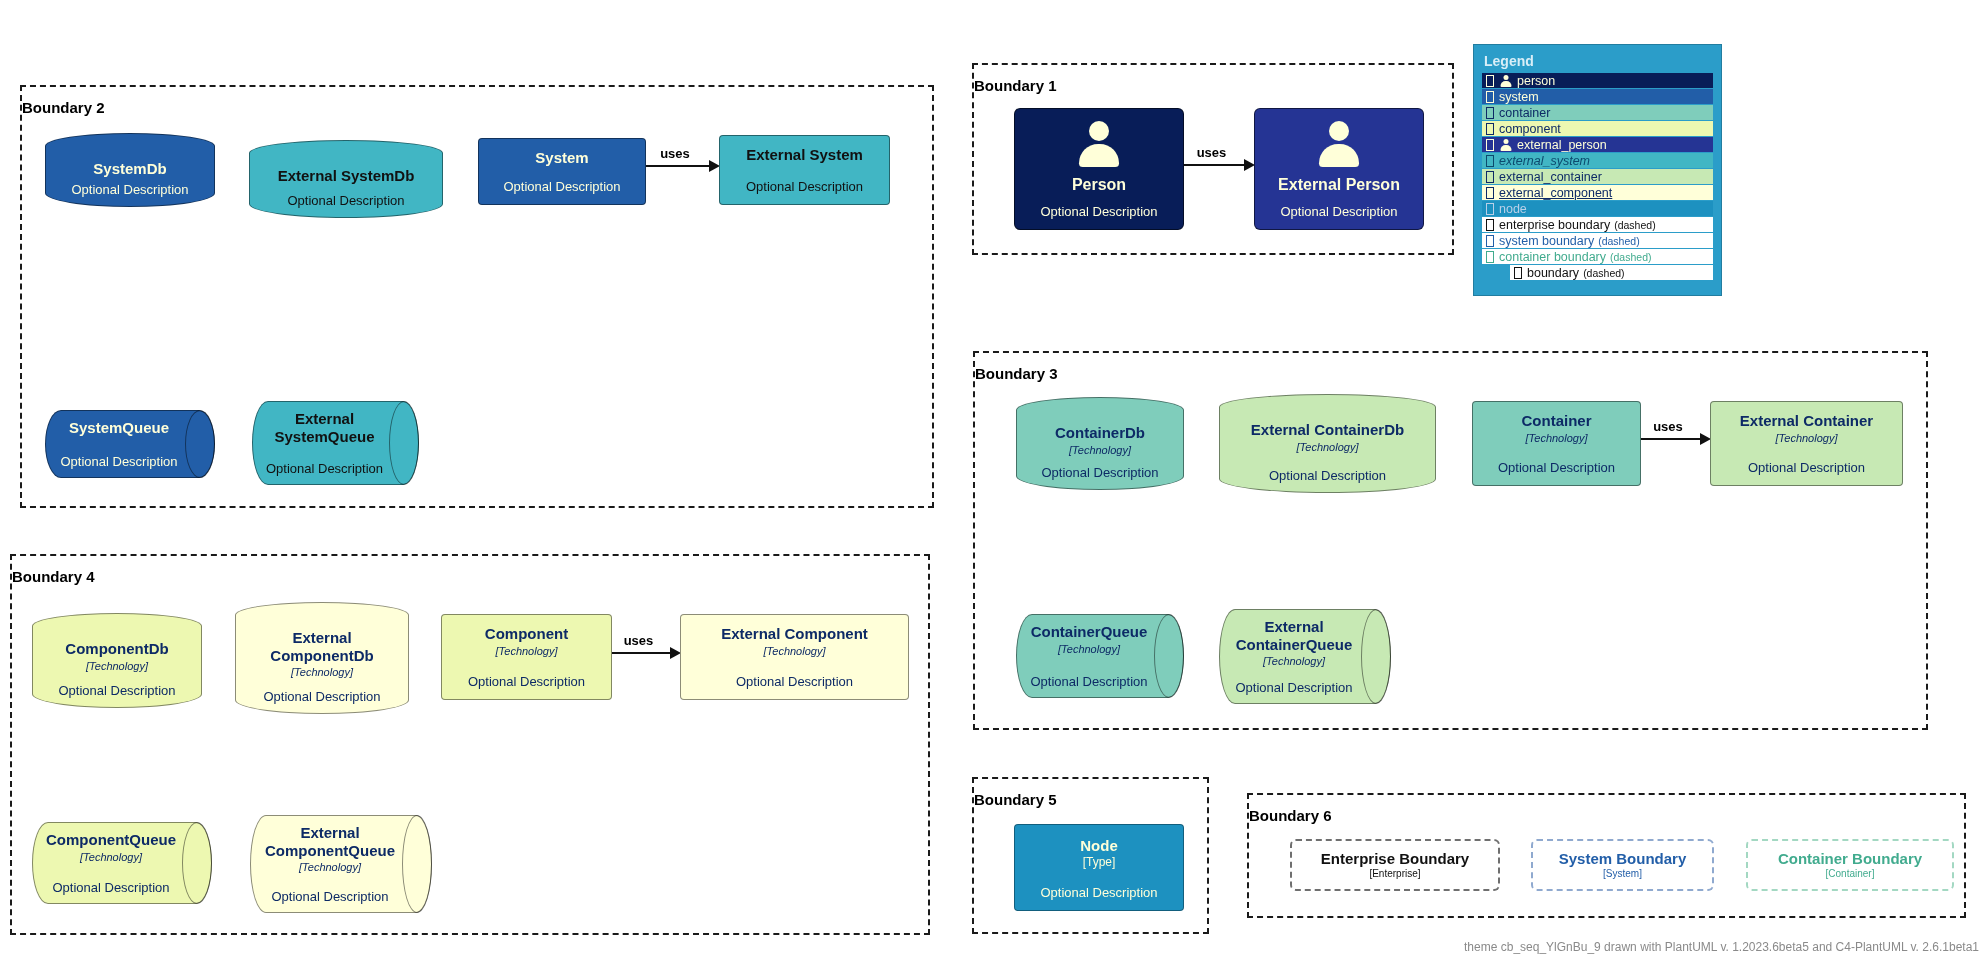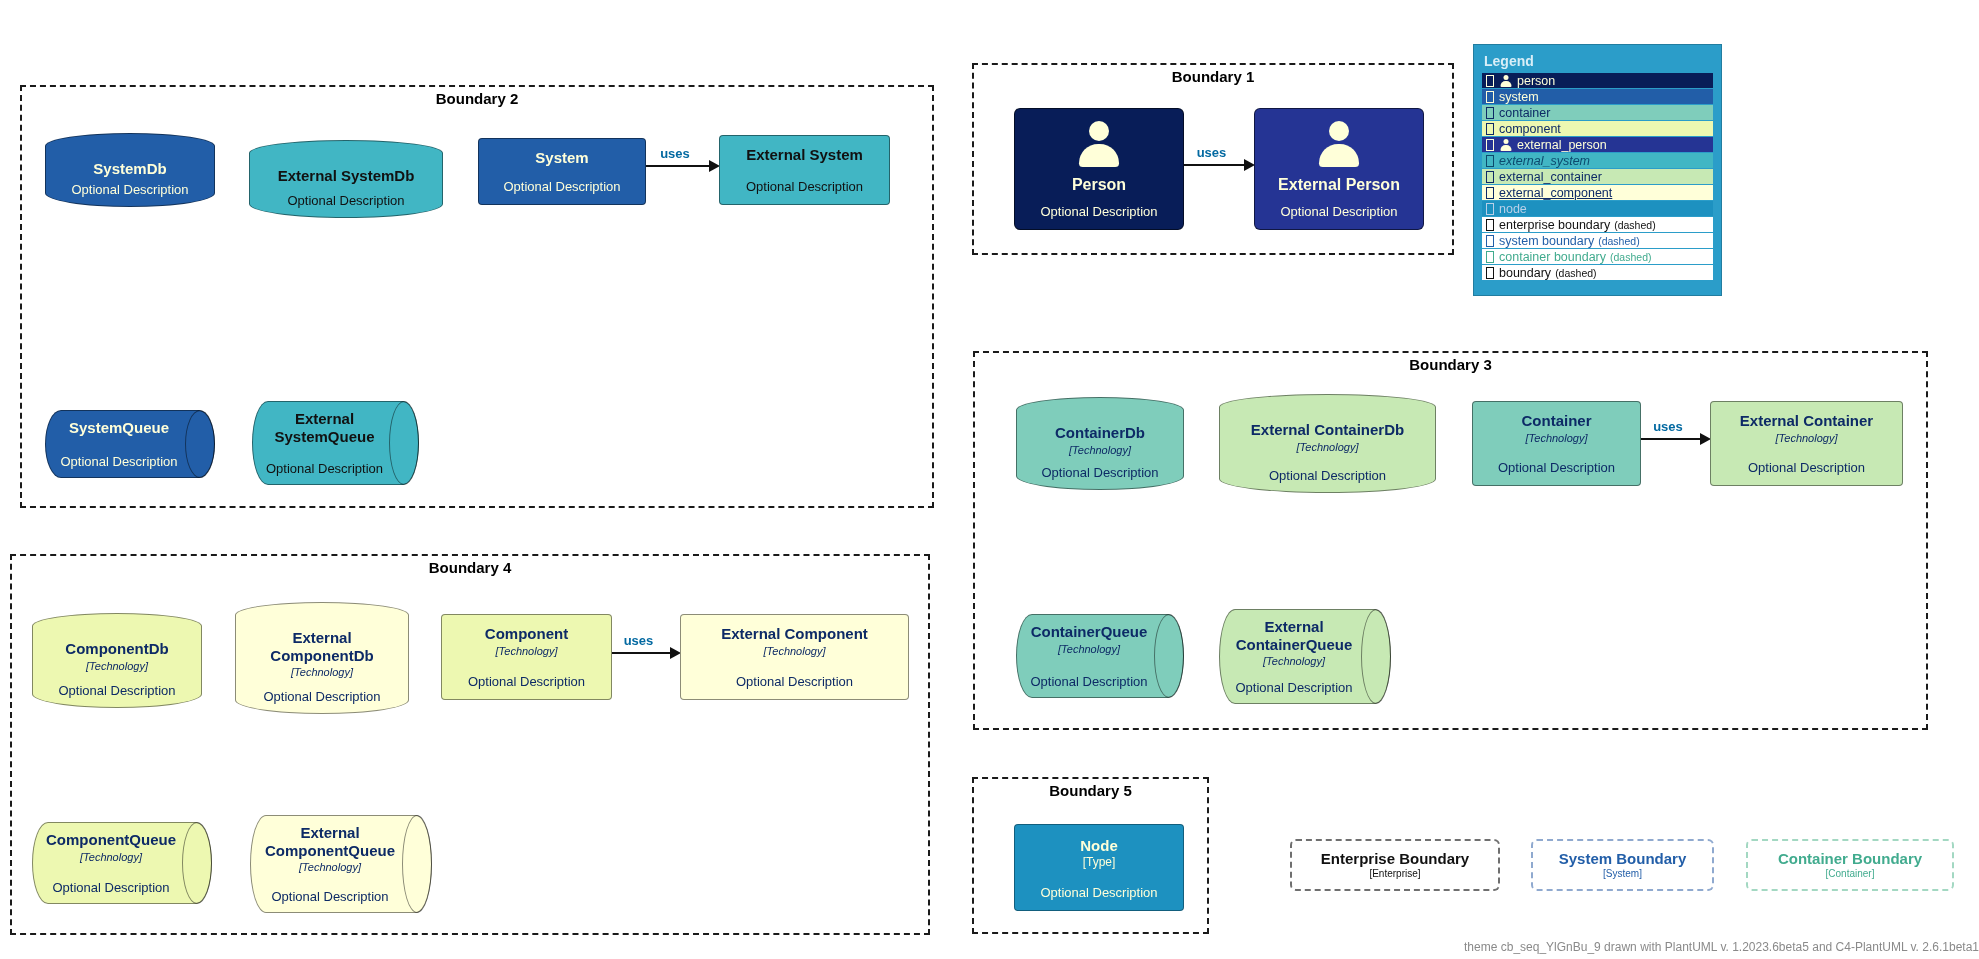--- a/index.html
+++ b/index.html
@@ -13,7 +13,7 @@
 
   
   .boundary { border:2px dashed #1a1a1a; }
-  .b-label { position:absolute; top:3px; left:0; width:100%; text-align:center; font-size:15px; font-weight:bold; color:#000; }
+  .b-label { position:absolute; top:12px; left:0; width:100%; text-align:left; font-size:15px; font-weight:bold; color:#000; }
 
   
   .card { text-align:center; line-height:1.18; }

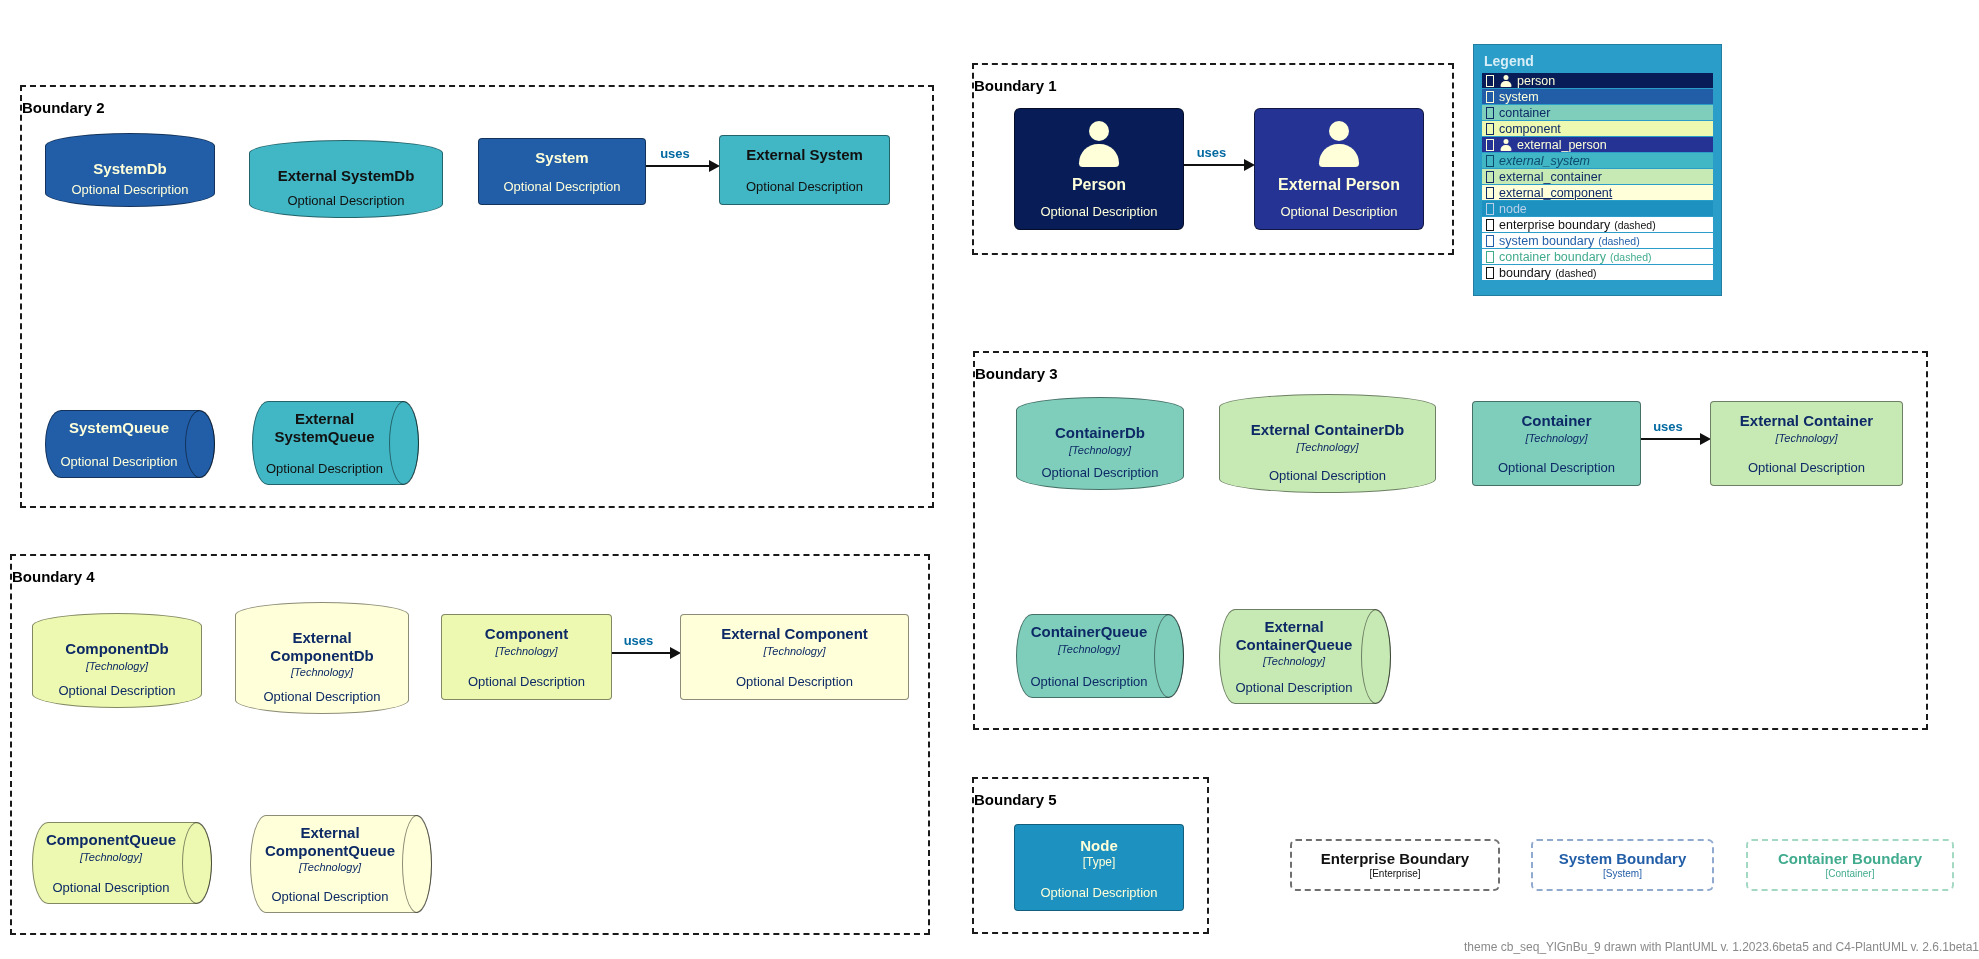--- a/index.html
+++ b/index.html
@@ -61,7 +61,7 @@
   .rel::after { content:""; position:absolute; right:-1px; bottom:-2px;
                 border-left:11px solid #111; border-top:6px solid transparent; border-bottom:6px solid transparent; }
   .rel-label { position:absolute; left:0; right:15px; bottom:9px; text-align:center;
-               font-size:13px; font-weight:bold; color:#0369a1; }
+               font-size:13px; font-weight:bold; color:#000000; }
 
   
   .legend { background:var(--legend_bg); border:1px solid rgba(0,0,0,.2); padding:6px 8px; }

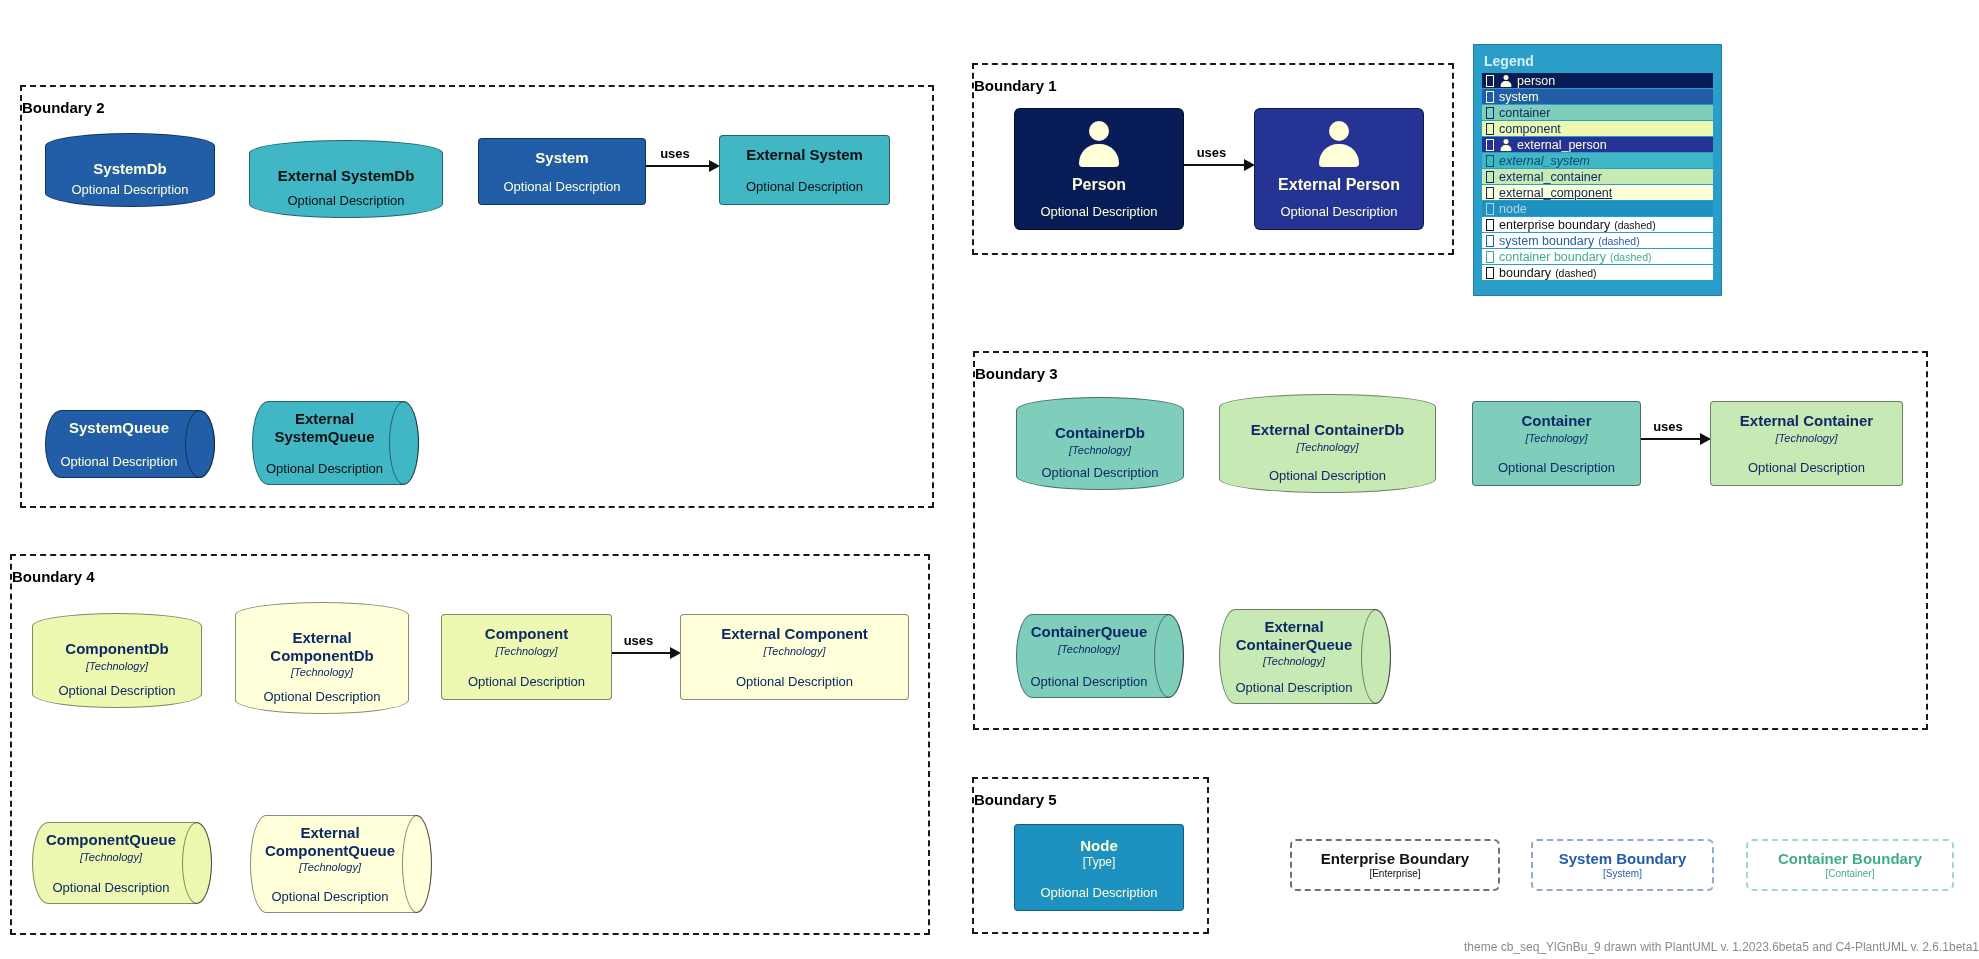--- a/index.html
+++ b/index.html
@@ -88,7 +88,7 @@
   .lr-eb { background:#fff; color:#111; }
   .lr-sb { background:#fff; color:var(--system_boundary_text); }
   .lr-cb { background:#fff; color:var(--container_boundary_text); }
-  .lr-b  { background:#fff; color:#111; }
+  .lr-b  { background:#fff; color:#111;margin-left:28px; }
 
   
   .b6card { border-radius:6px; display:flex; flex-direction:column; justify-content:center; text-align:center; line-height:1.2; }

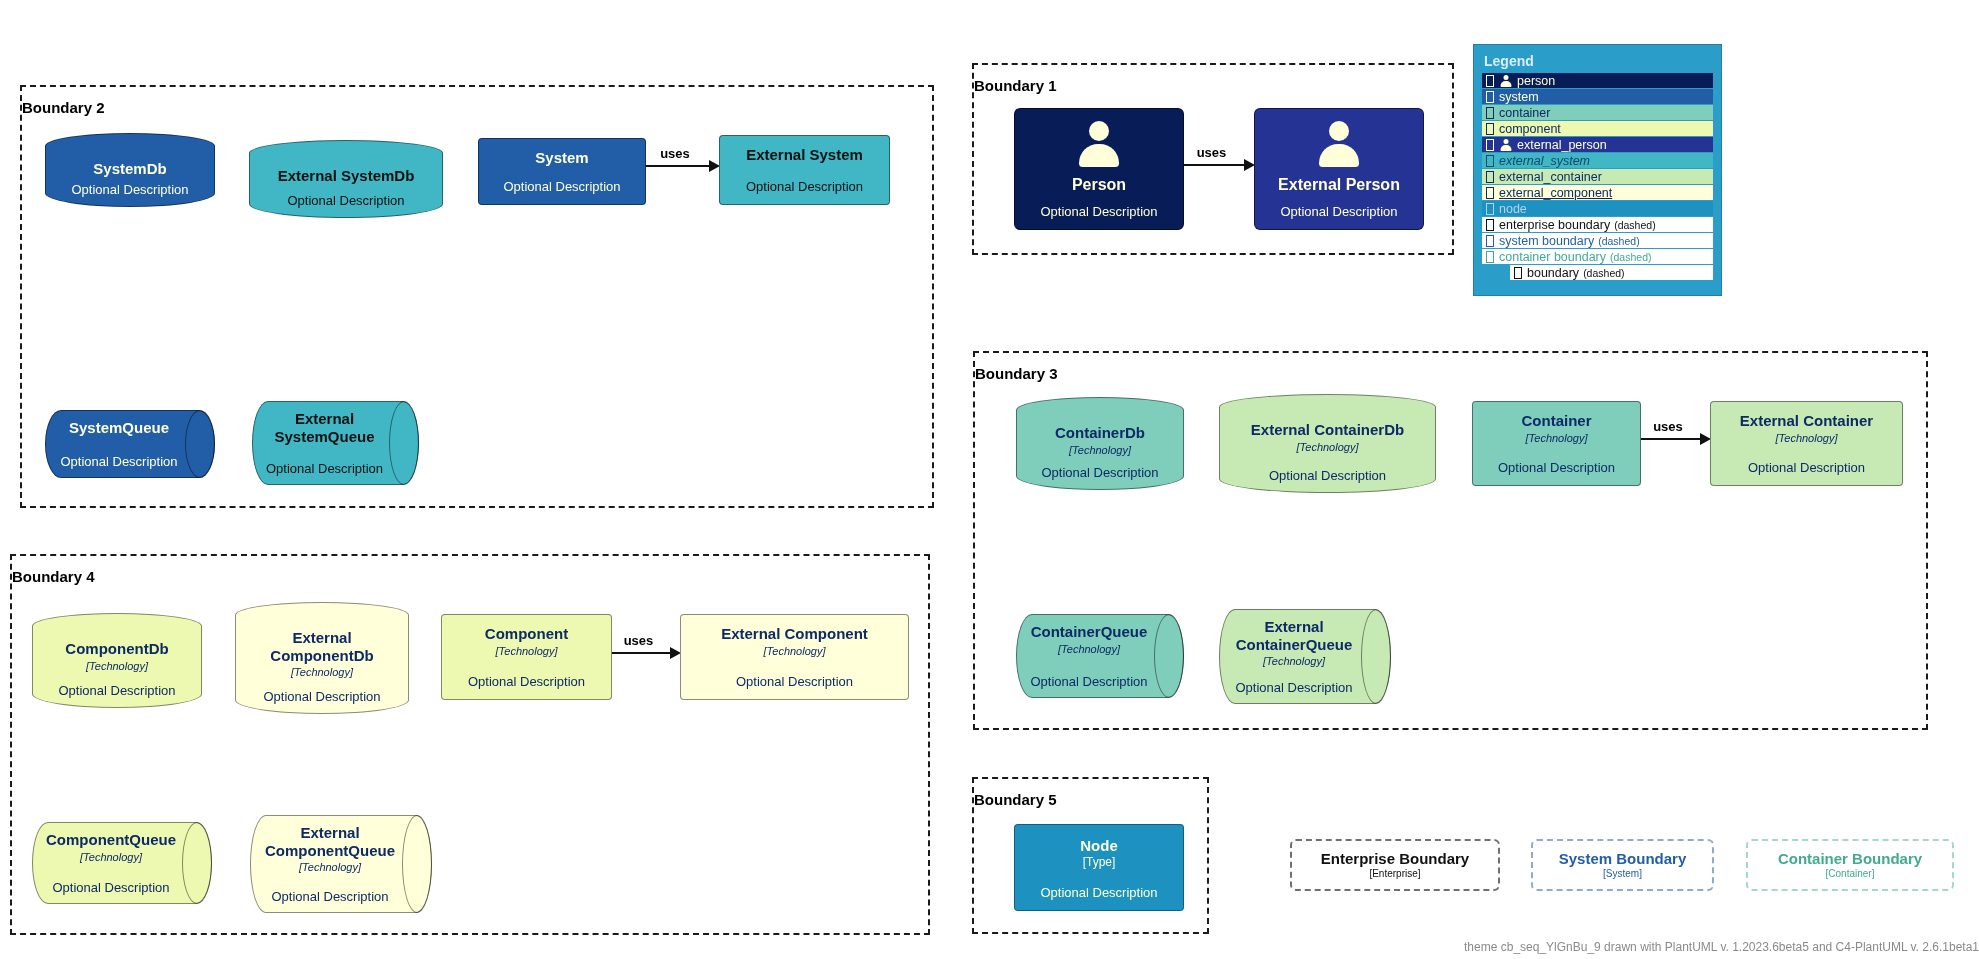--- a/index.html
+++ b/index.html
@@ -124,6 +124,9 @@
   <div class="abs boundary" style="left:972px;top:777px;width:237px;height:157px">
     <div class="b-label">Boundary 5</div>
   </div>
+  <div class="abs boundary" style="left:1247px;top:793px;width:719px;height:125px">
+    <div class="b-label">Boundary 6</div>
+  </div>
 
   <div class="abs card light" style="left:45px;top:133px;width:170px;height:74px;--bg:var(--system_bg)">
     <span class="db-top"></span>

